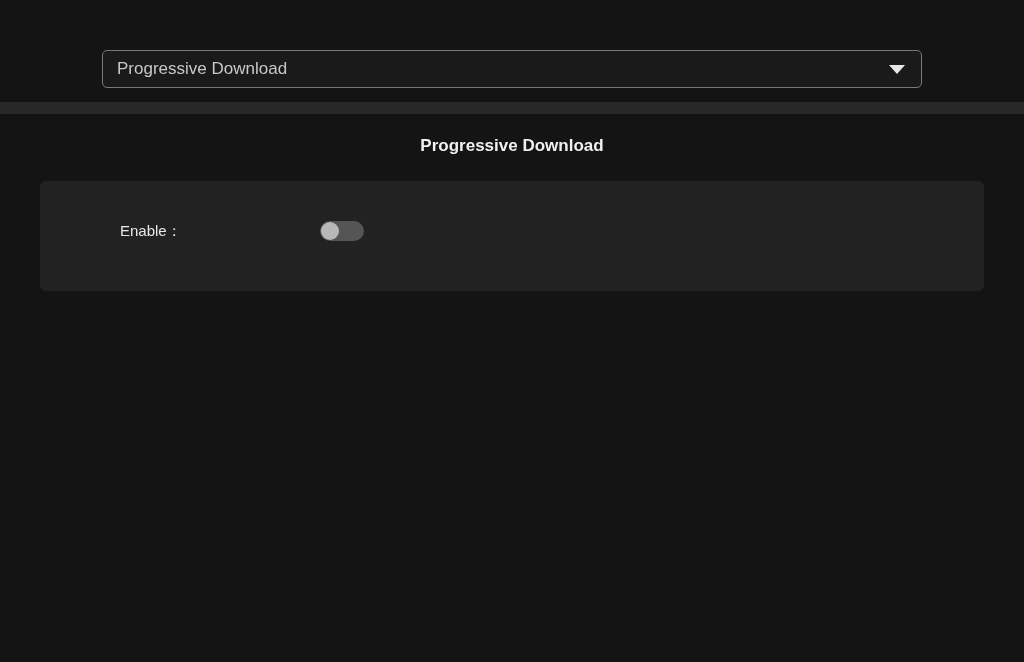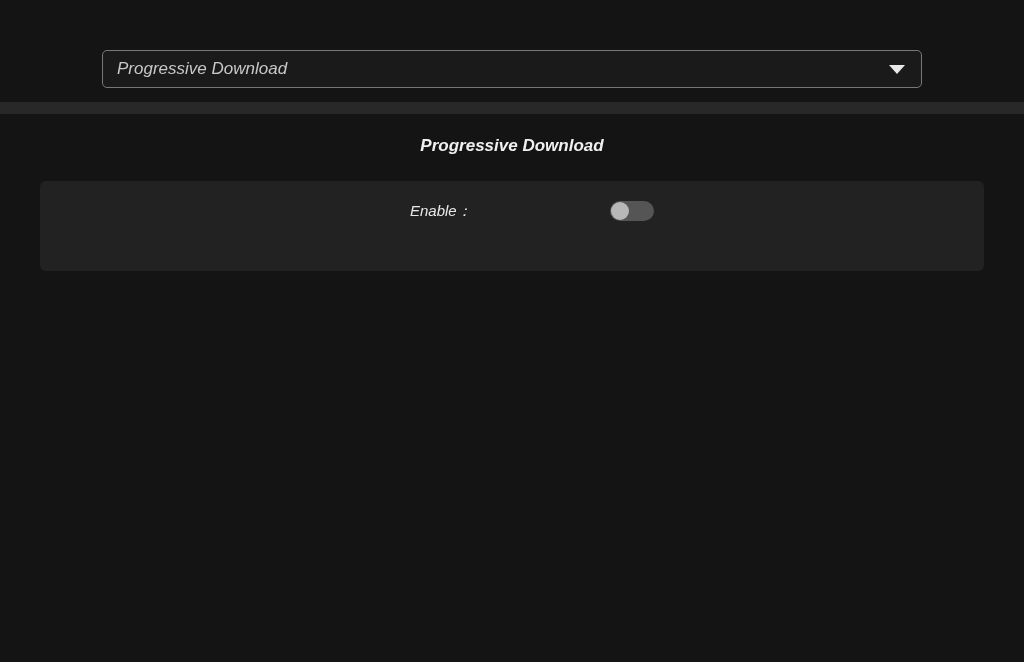--- a/index.html
+++ b/index.html
@@ -6,7 +6,6 @@
       margin: 0;
       padding: 0;
       box-sizing: border-box;
-      font-style: italic;
     }
     body {
       width: 1024px;

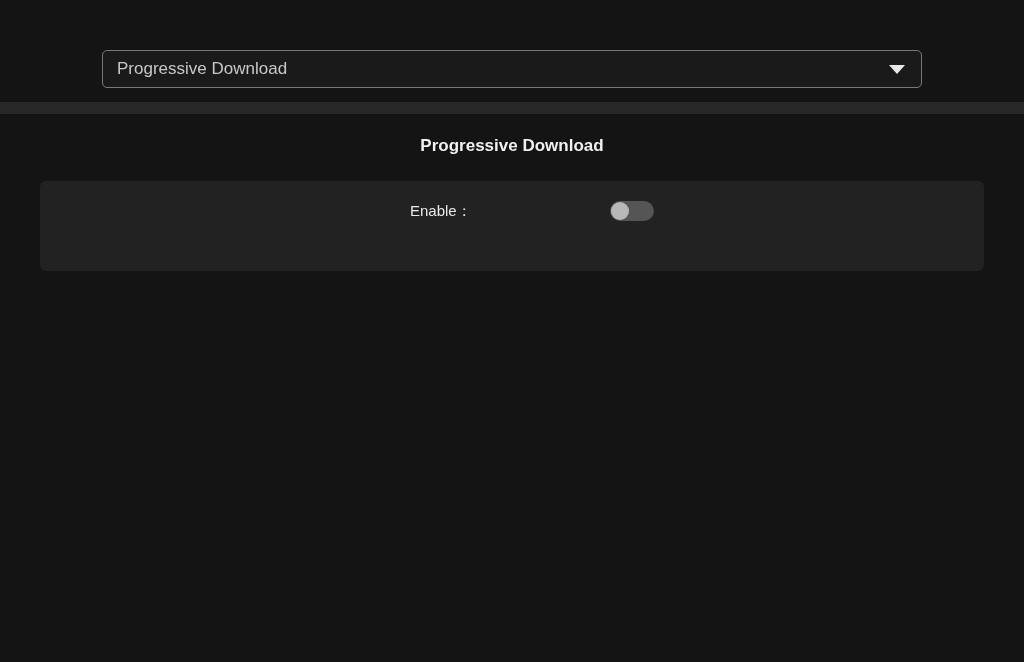--- a/index.html
+++ b/index.html
@@ -66,10 +66,9 @@
       width: 944px;
       background-color: #222222;
       border-radius: 6px;
-      padding: 20px 40px 50px 40px;
+      padding: 40px 40px 50px 40px;
       display: flex;
       align-items: center;
-      justify-content: center;
     }
     .setting-label {
       color: #e8e8e8;

